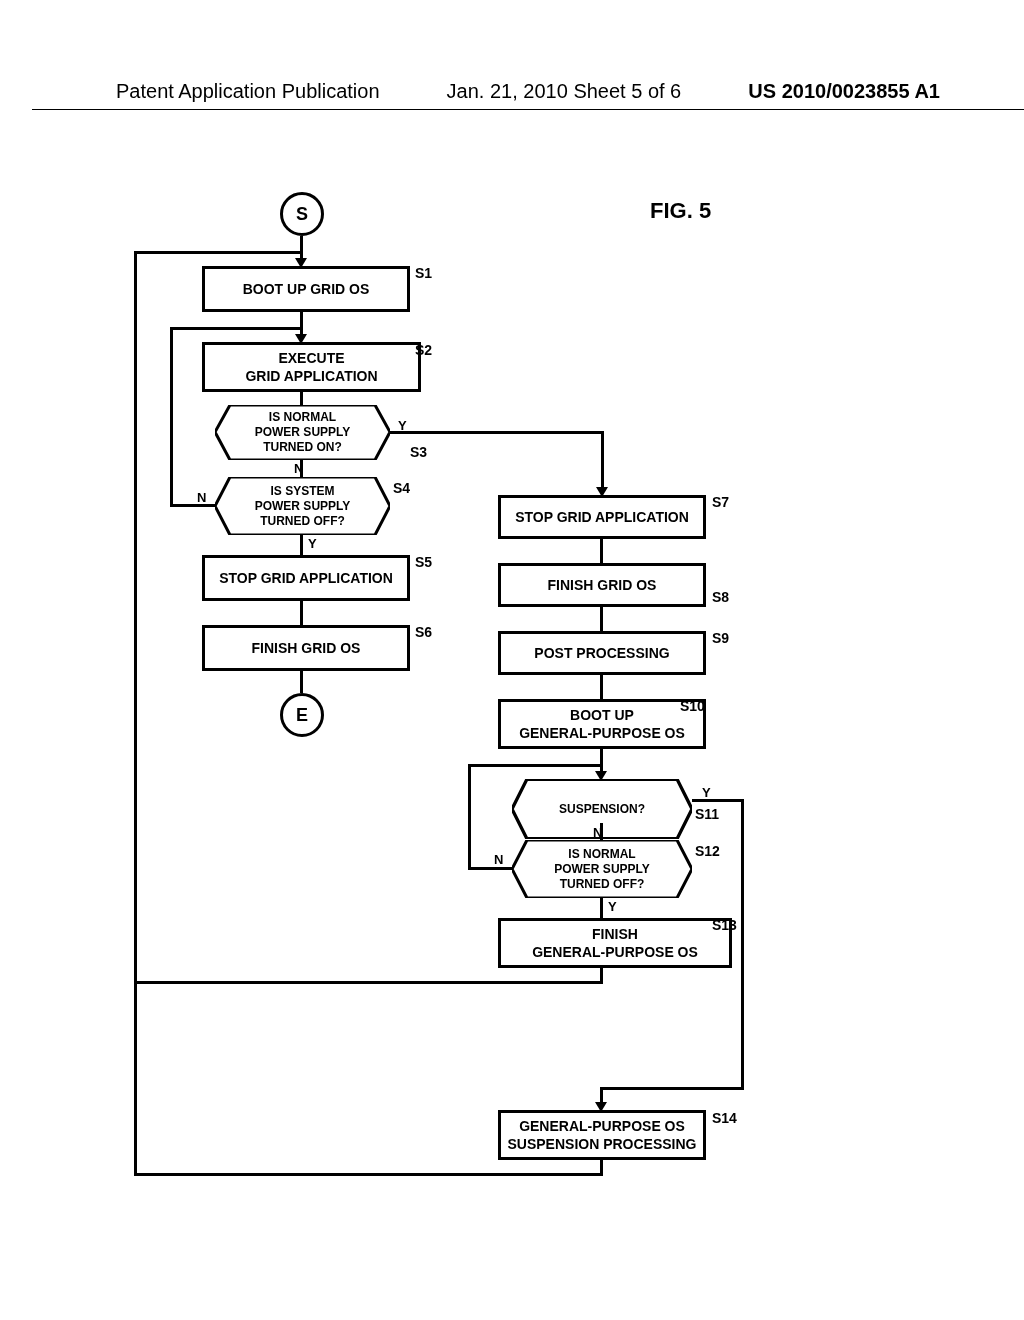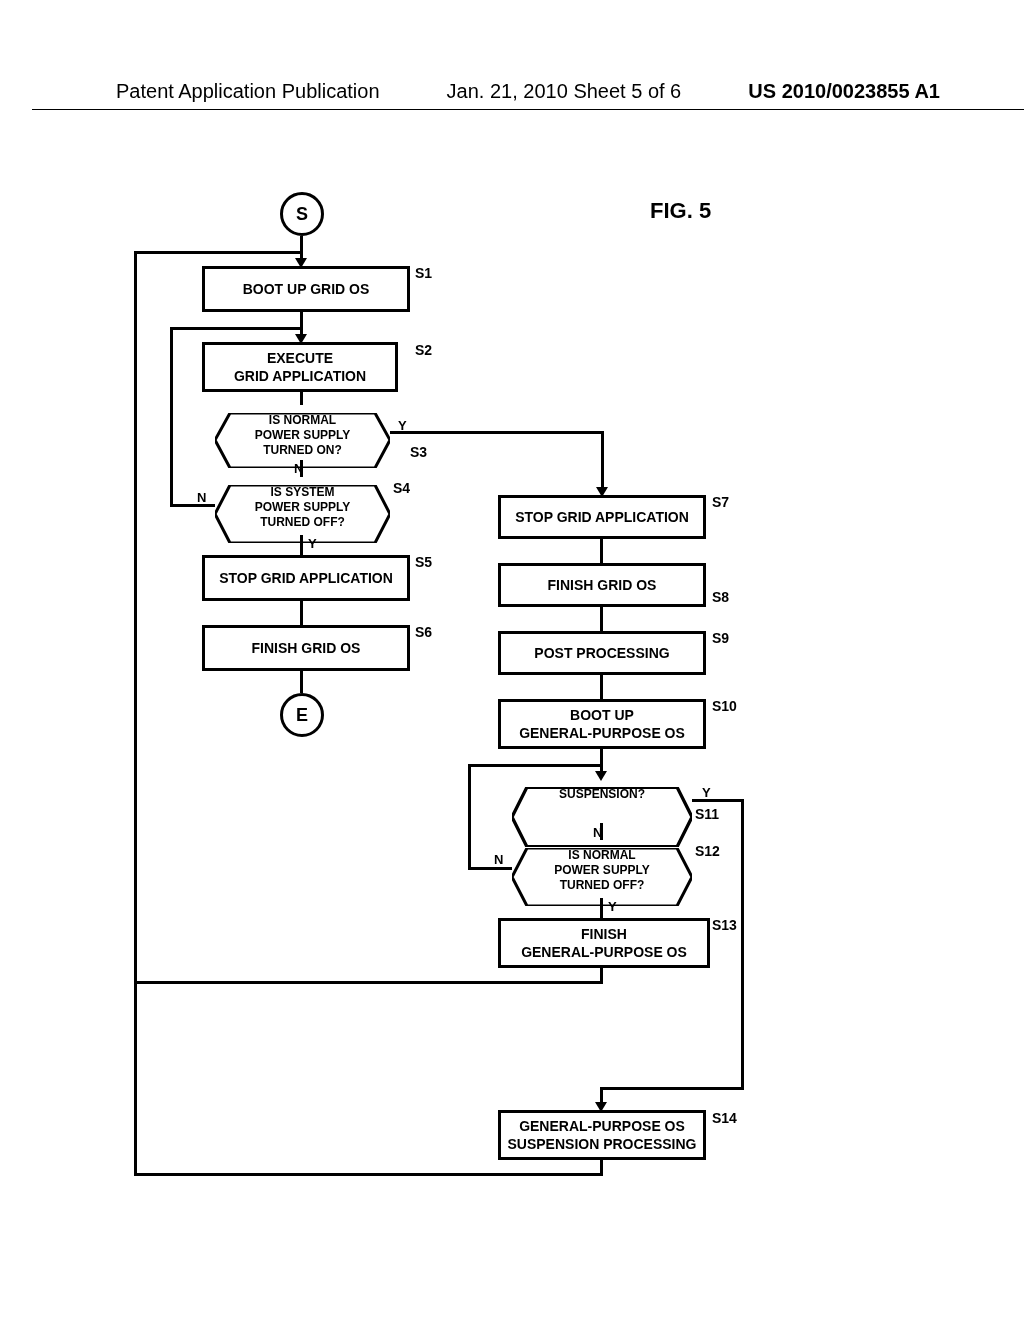--- a/index.html
+++ b/index.html
@@ -125,7 +125,7 @@
 <div class="line" style="left:300px; top:312px; width:3px; height:24px;"></div>
 <div class="arrow-down" style="left:295px; top:334px;"></div>
 
-<div class="process" style="left:202px; top:342px; width:196px; height:50px;">
+<div class="process" style="left:202px; top:342px; width:219px; height:50px;">
   <span style="white-space:pre-line;">EXECUTE
 GRID APPLICATION</span>
 </div>

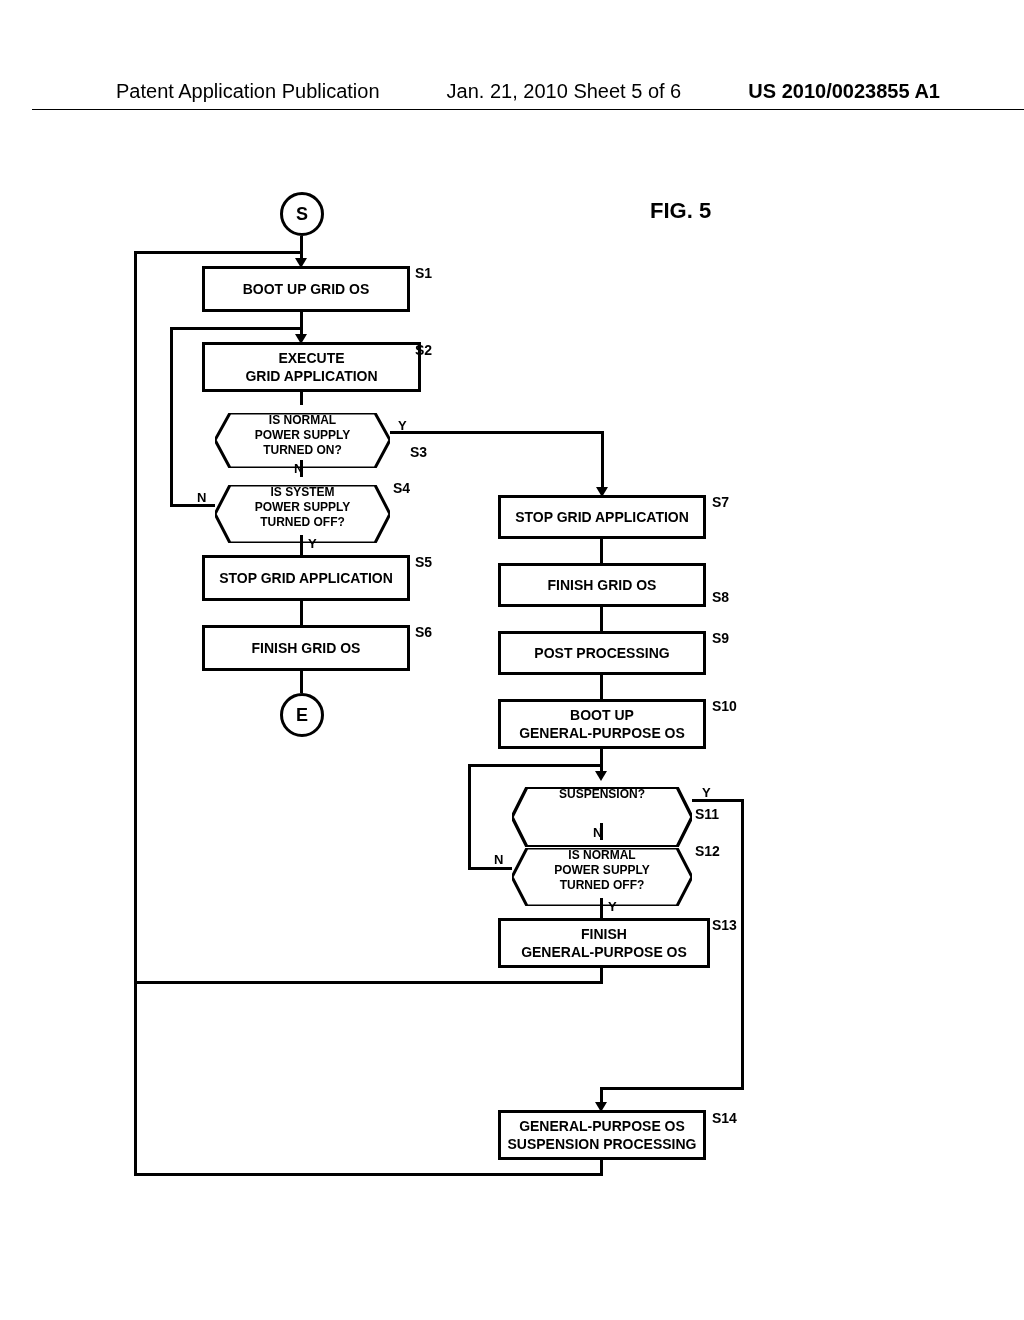--- a/index.html
+++ b/index.html
@@ -60,12 +60,12 @@
     .decision {
       position: absolute;
       display: flex;
+      align-items: center;
       justify-content: center;
       text-align: center;
       font-weight: bold;
       font-size: 12px;
       line-height: 1.25;
-      margin-top: 8px;
     }
     .decision svg {
       position: absolute;

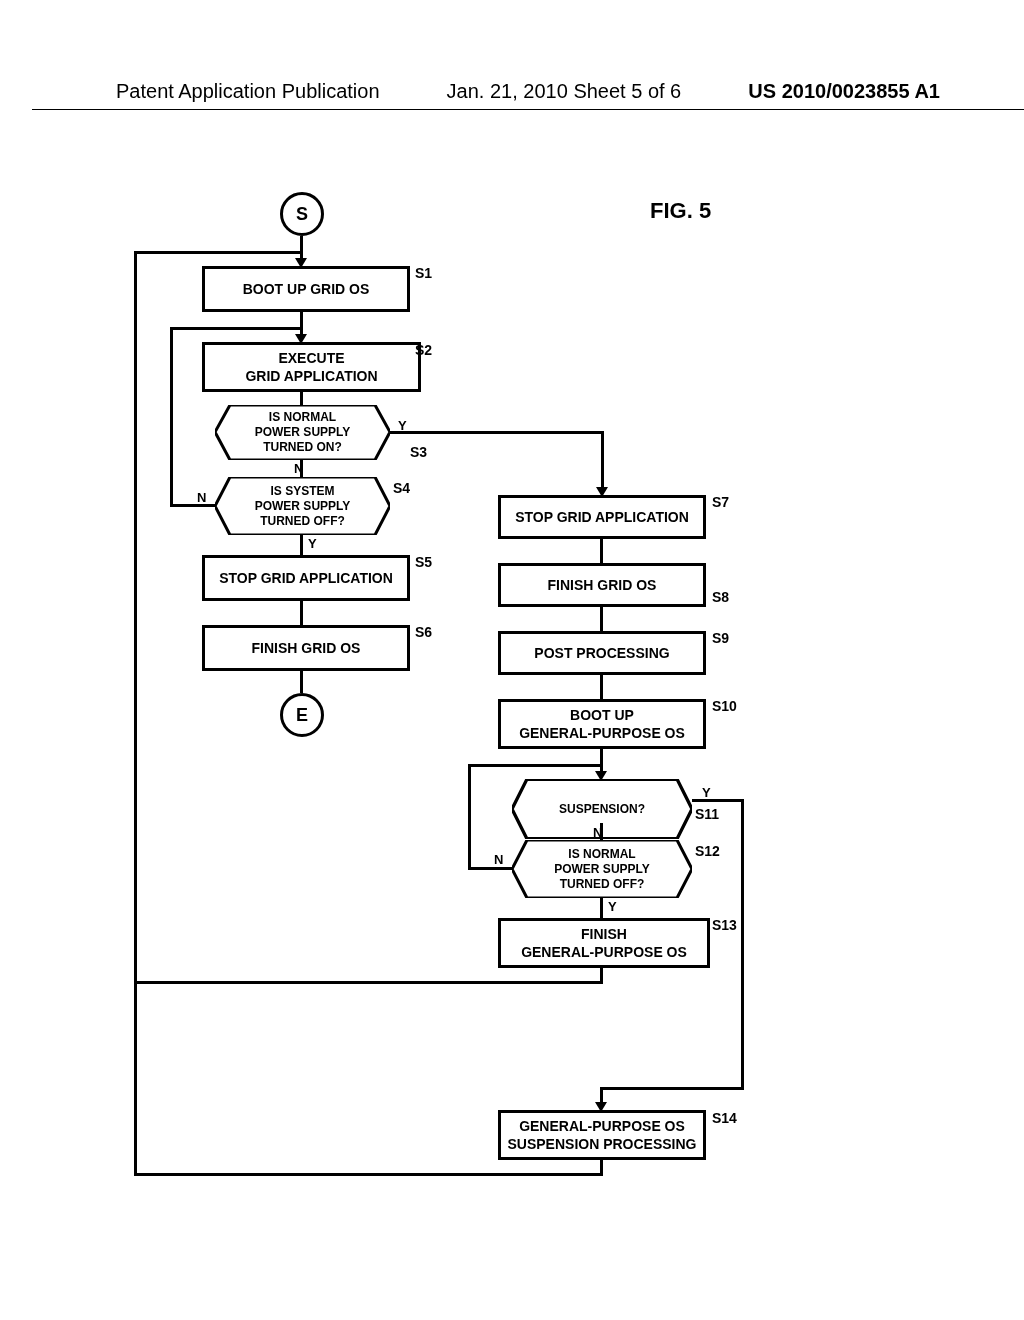--- a/index.html
+++ b/index.html
@@ -210,7 +210,7 @@
   <span style="white-space:pre-line;">BOOT UP
 GENERAL-PURPOSE OS</span>
 </div>
-<div class="step-label" style="left:712px; top:698px;">S10</div>
+<div class="step-label" style="left:680px; top:698px;">S10</div>
 
 <div class="line" style="left:600px; top:749px; width:3px; height:24px;"></div>
 <div class="arrow-down" style="left:595px; top:771px;"></div>

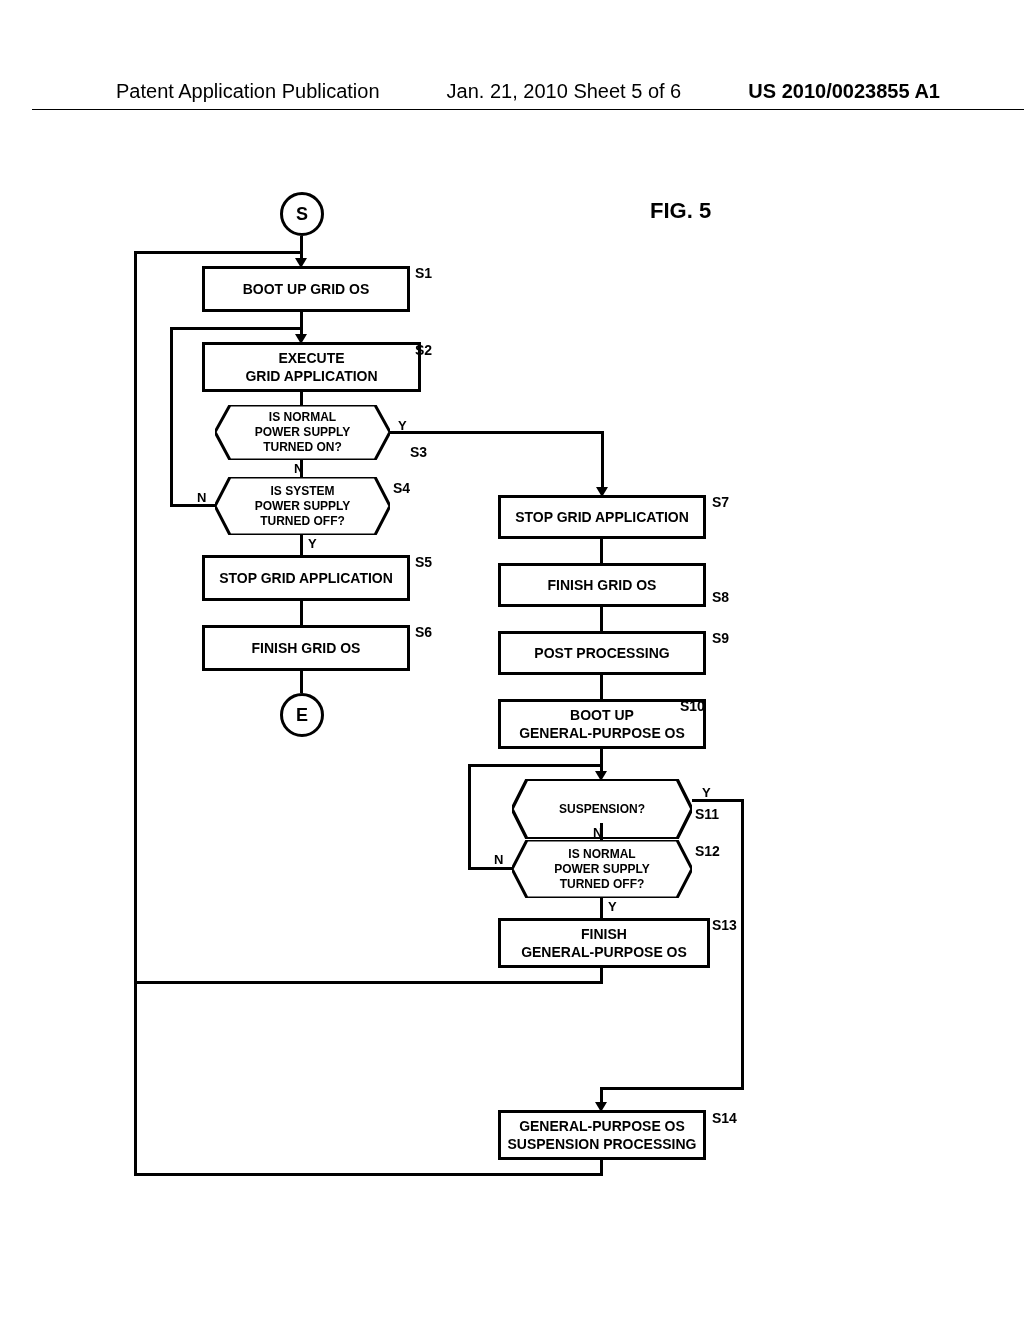--- a/index.html
+++ b/index.html
@@ -251,7 +251,7 @@
 
 <div class="line" style="left:600px; top:898px; width:3px; height:20px;"></div>
 
-<div class="process" style="left:498px; top:918px; width:212px; height:50px;">
+<div class="process" style="left:498px; top:918px; width:234px; height:50px;">
   <span style="white-space:pre-line;">FINISH
 GENERAL-PURPOSE OS</span>
 </div>

